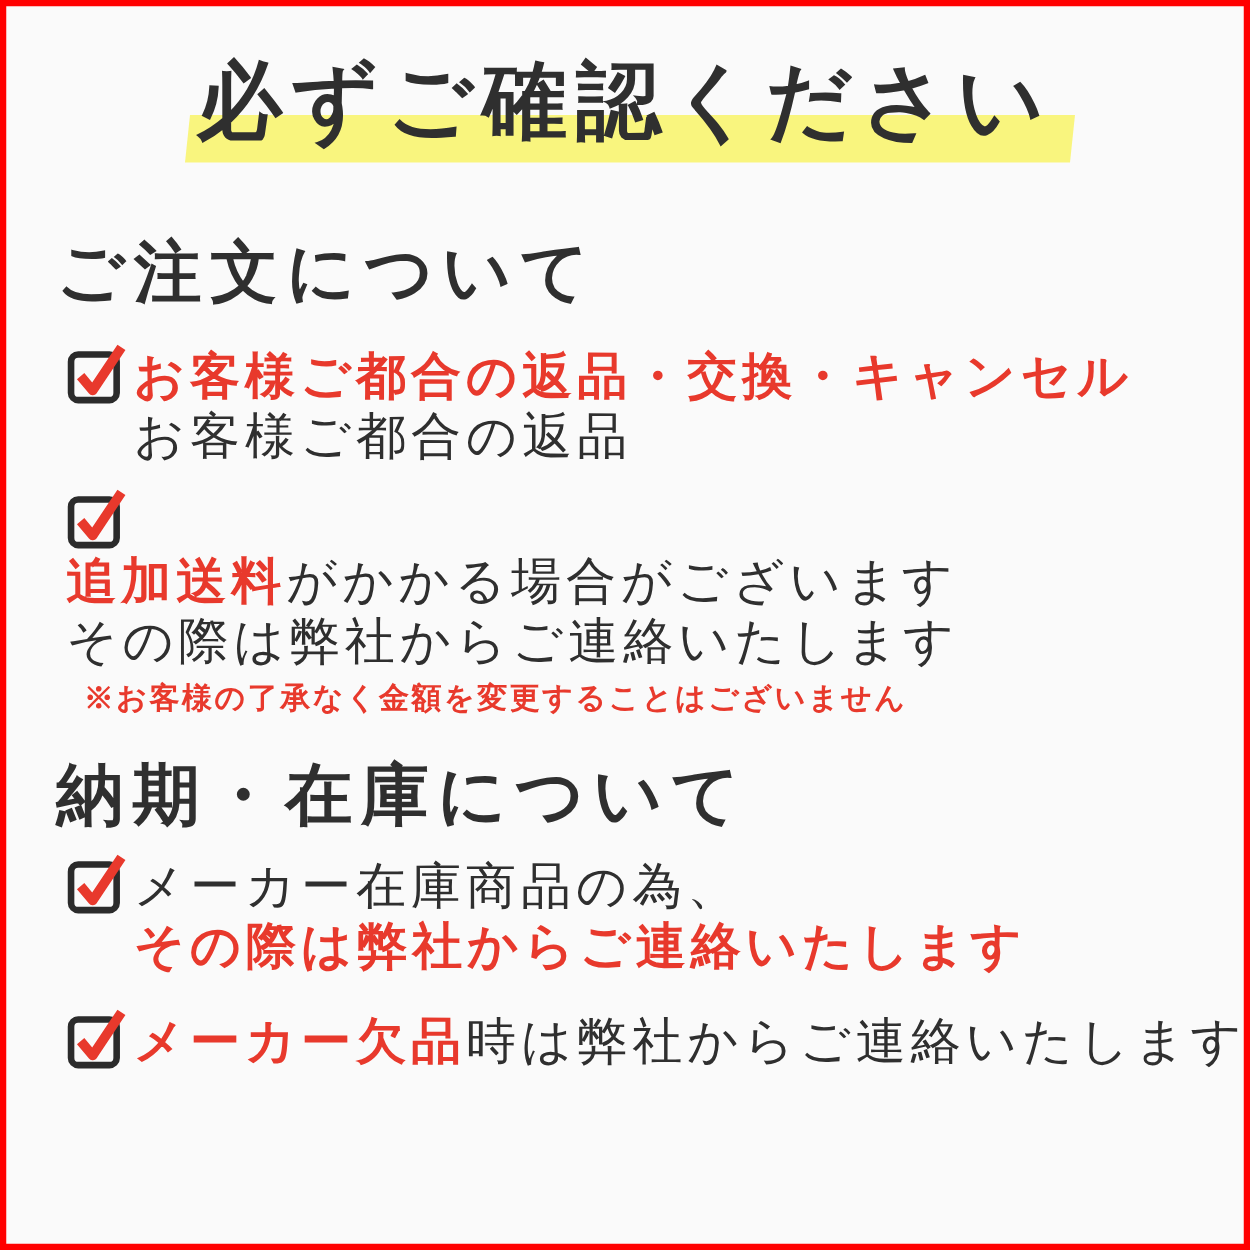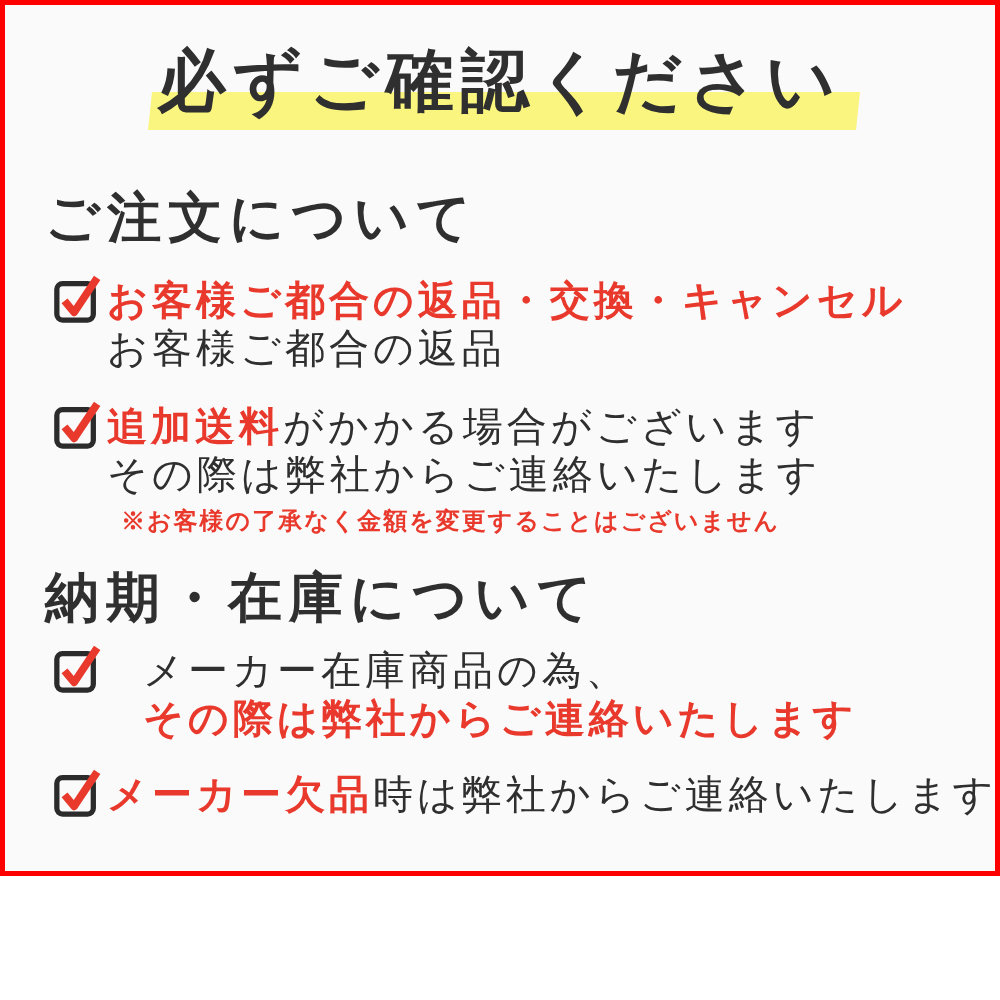--- a/index.html
+++ b/index.html
@@ -18,7 +18,7 @@
   }
   .page{
     position:relative;
-    width:1000px;height:876px;
+    width:1000px;height:1000px;
     border:5px solid var(--frame-red,#ff0000);
     background:var(--background,#fafafa);
     overflow:hidden;

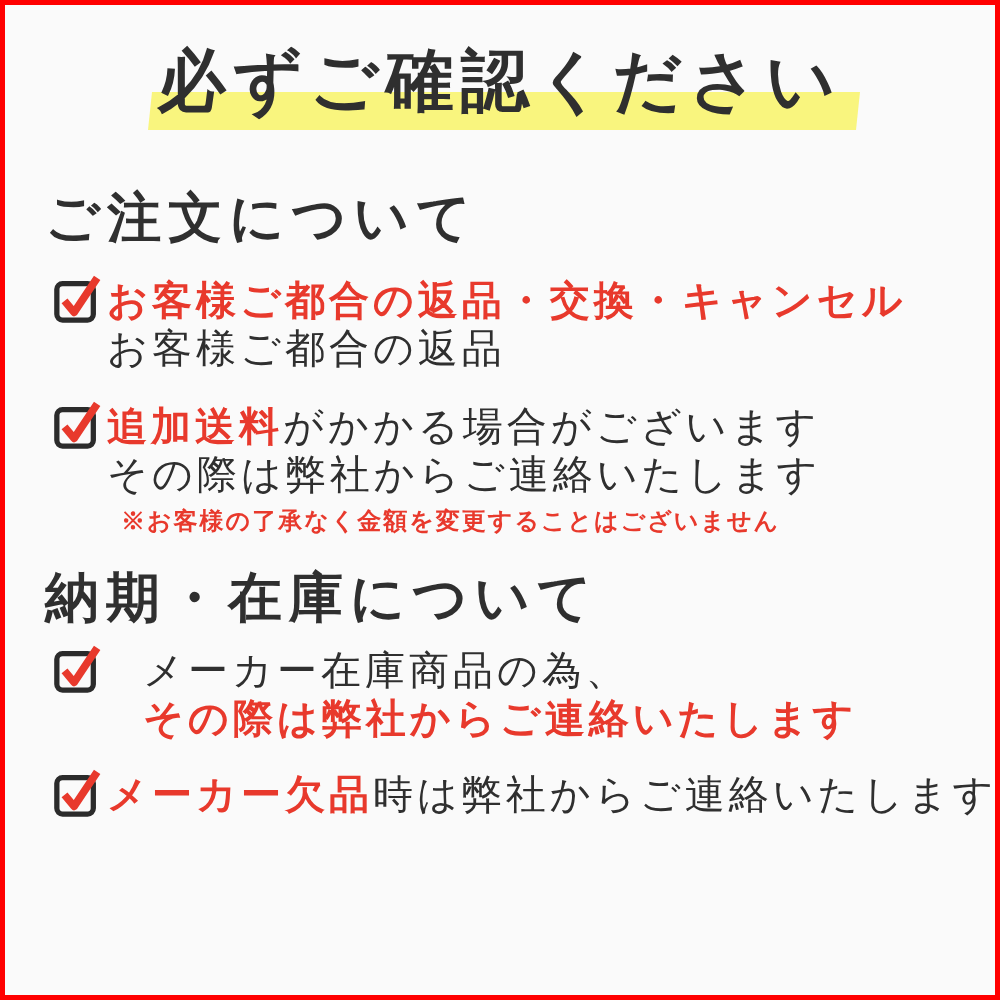--- a/index.html
+++ b/index.html
@@ -68,7 +68,7 @@
   }
   .item-1{margin-top:24px;}
   .item-2{margin-top:28px;}
-  .item-3{margin-top:30px;}
+  .item-3{margin-top:20px;flex-direction:column;}
   .item-4{margin-top:18px;gap:36px;}
   .item-5{margin-top:28px;align-items:flex-end;}
   .checkbox{

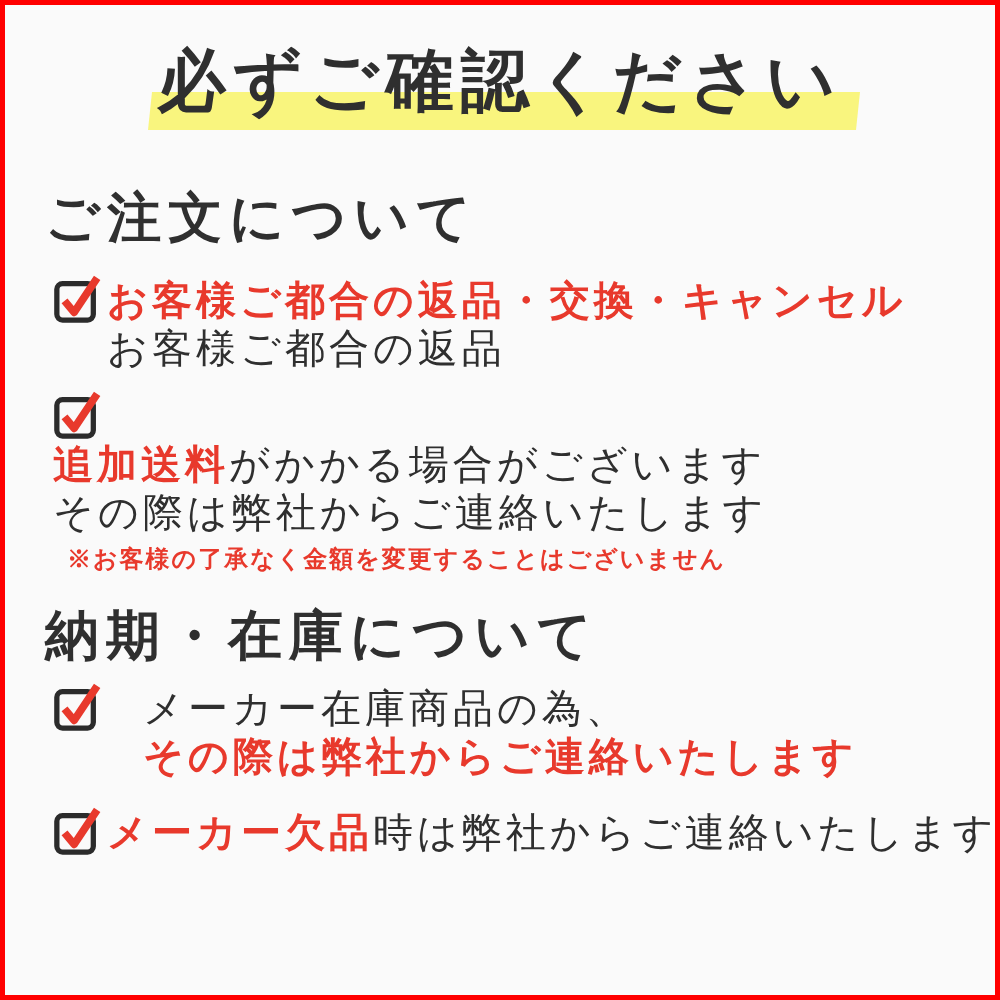--- a/index.html
+++ b/index.html
@@ -69,7 +69,7 @@
   .item-1{margin-top:24px;}
   .item-2{margin-top:28px;}
   .item-3{margin-top:20px;flex-direction:column;}
-  .item-4{margin-top:18px;gap:36px;}
+  .item-4{margin-top:18px;}
   .item-5{margin-top:28px;align-items:flex-end;}
   .checkbox{
     flex:none;

